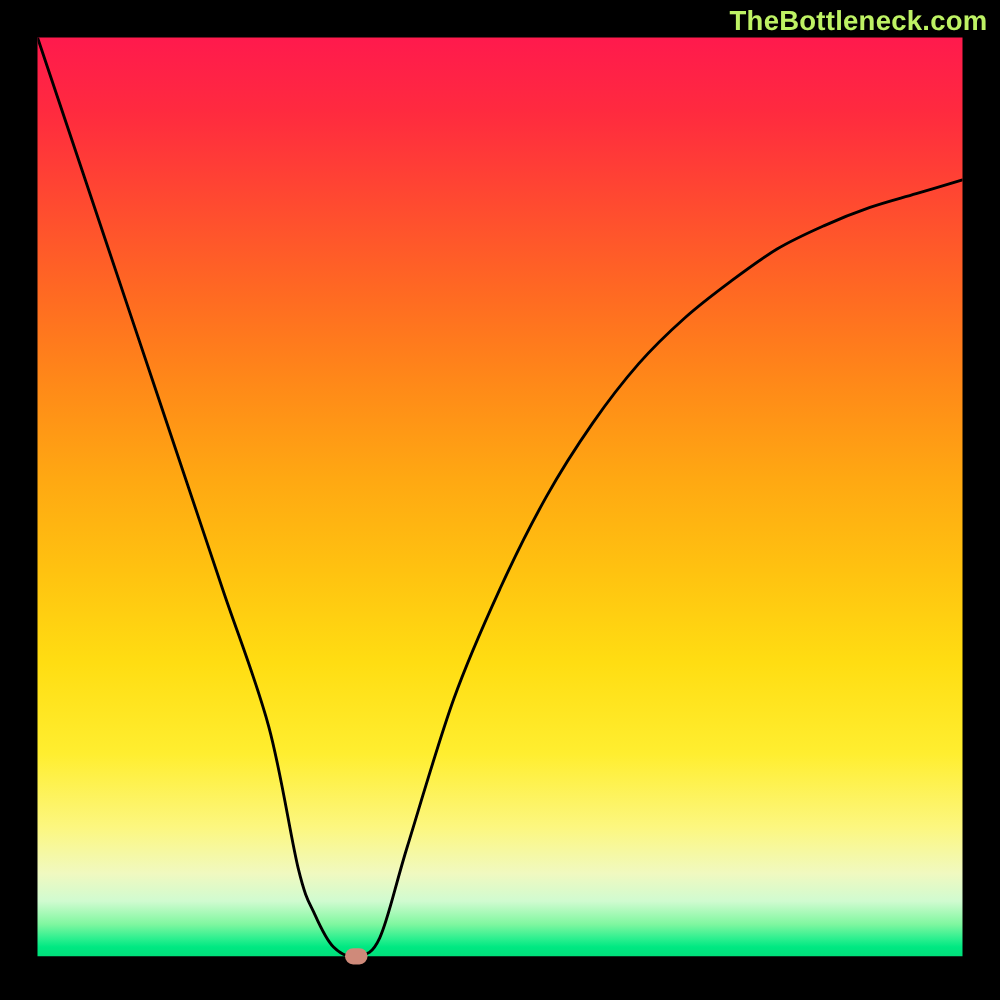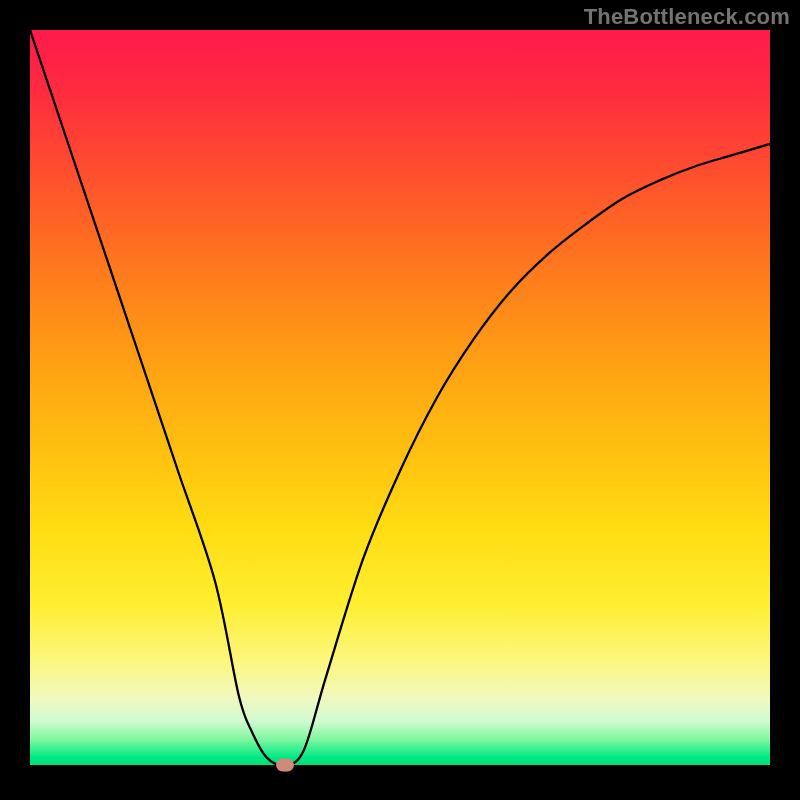--- a/index.html
+++ b/index.html
@@ -45,7 +45,7 @@
     font-family: Arial, Helvetica, sans-serif;
     font-size: 22px;
     font-weight: 600;
-    color: #737373;
+    color: #bef264;
     letter-spacing: 0.2px;
   }
   svg.curve {

